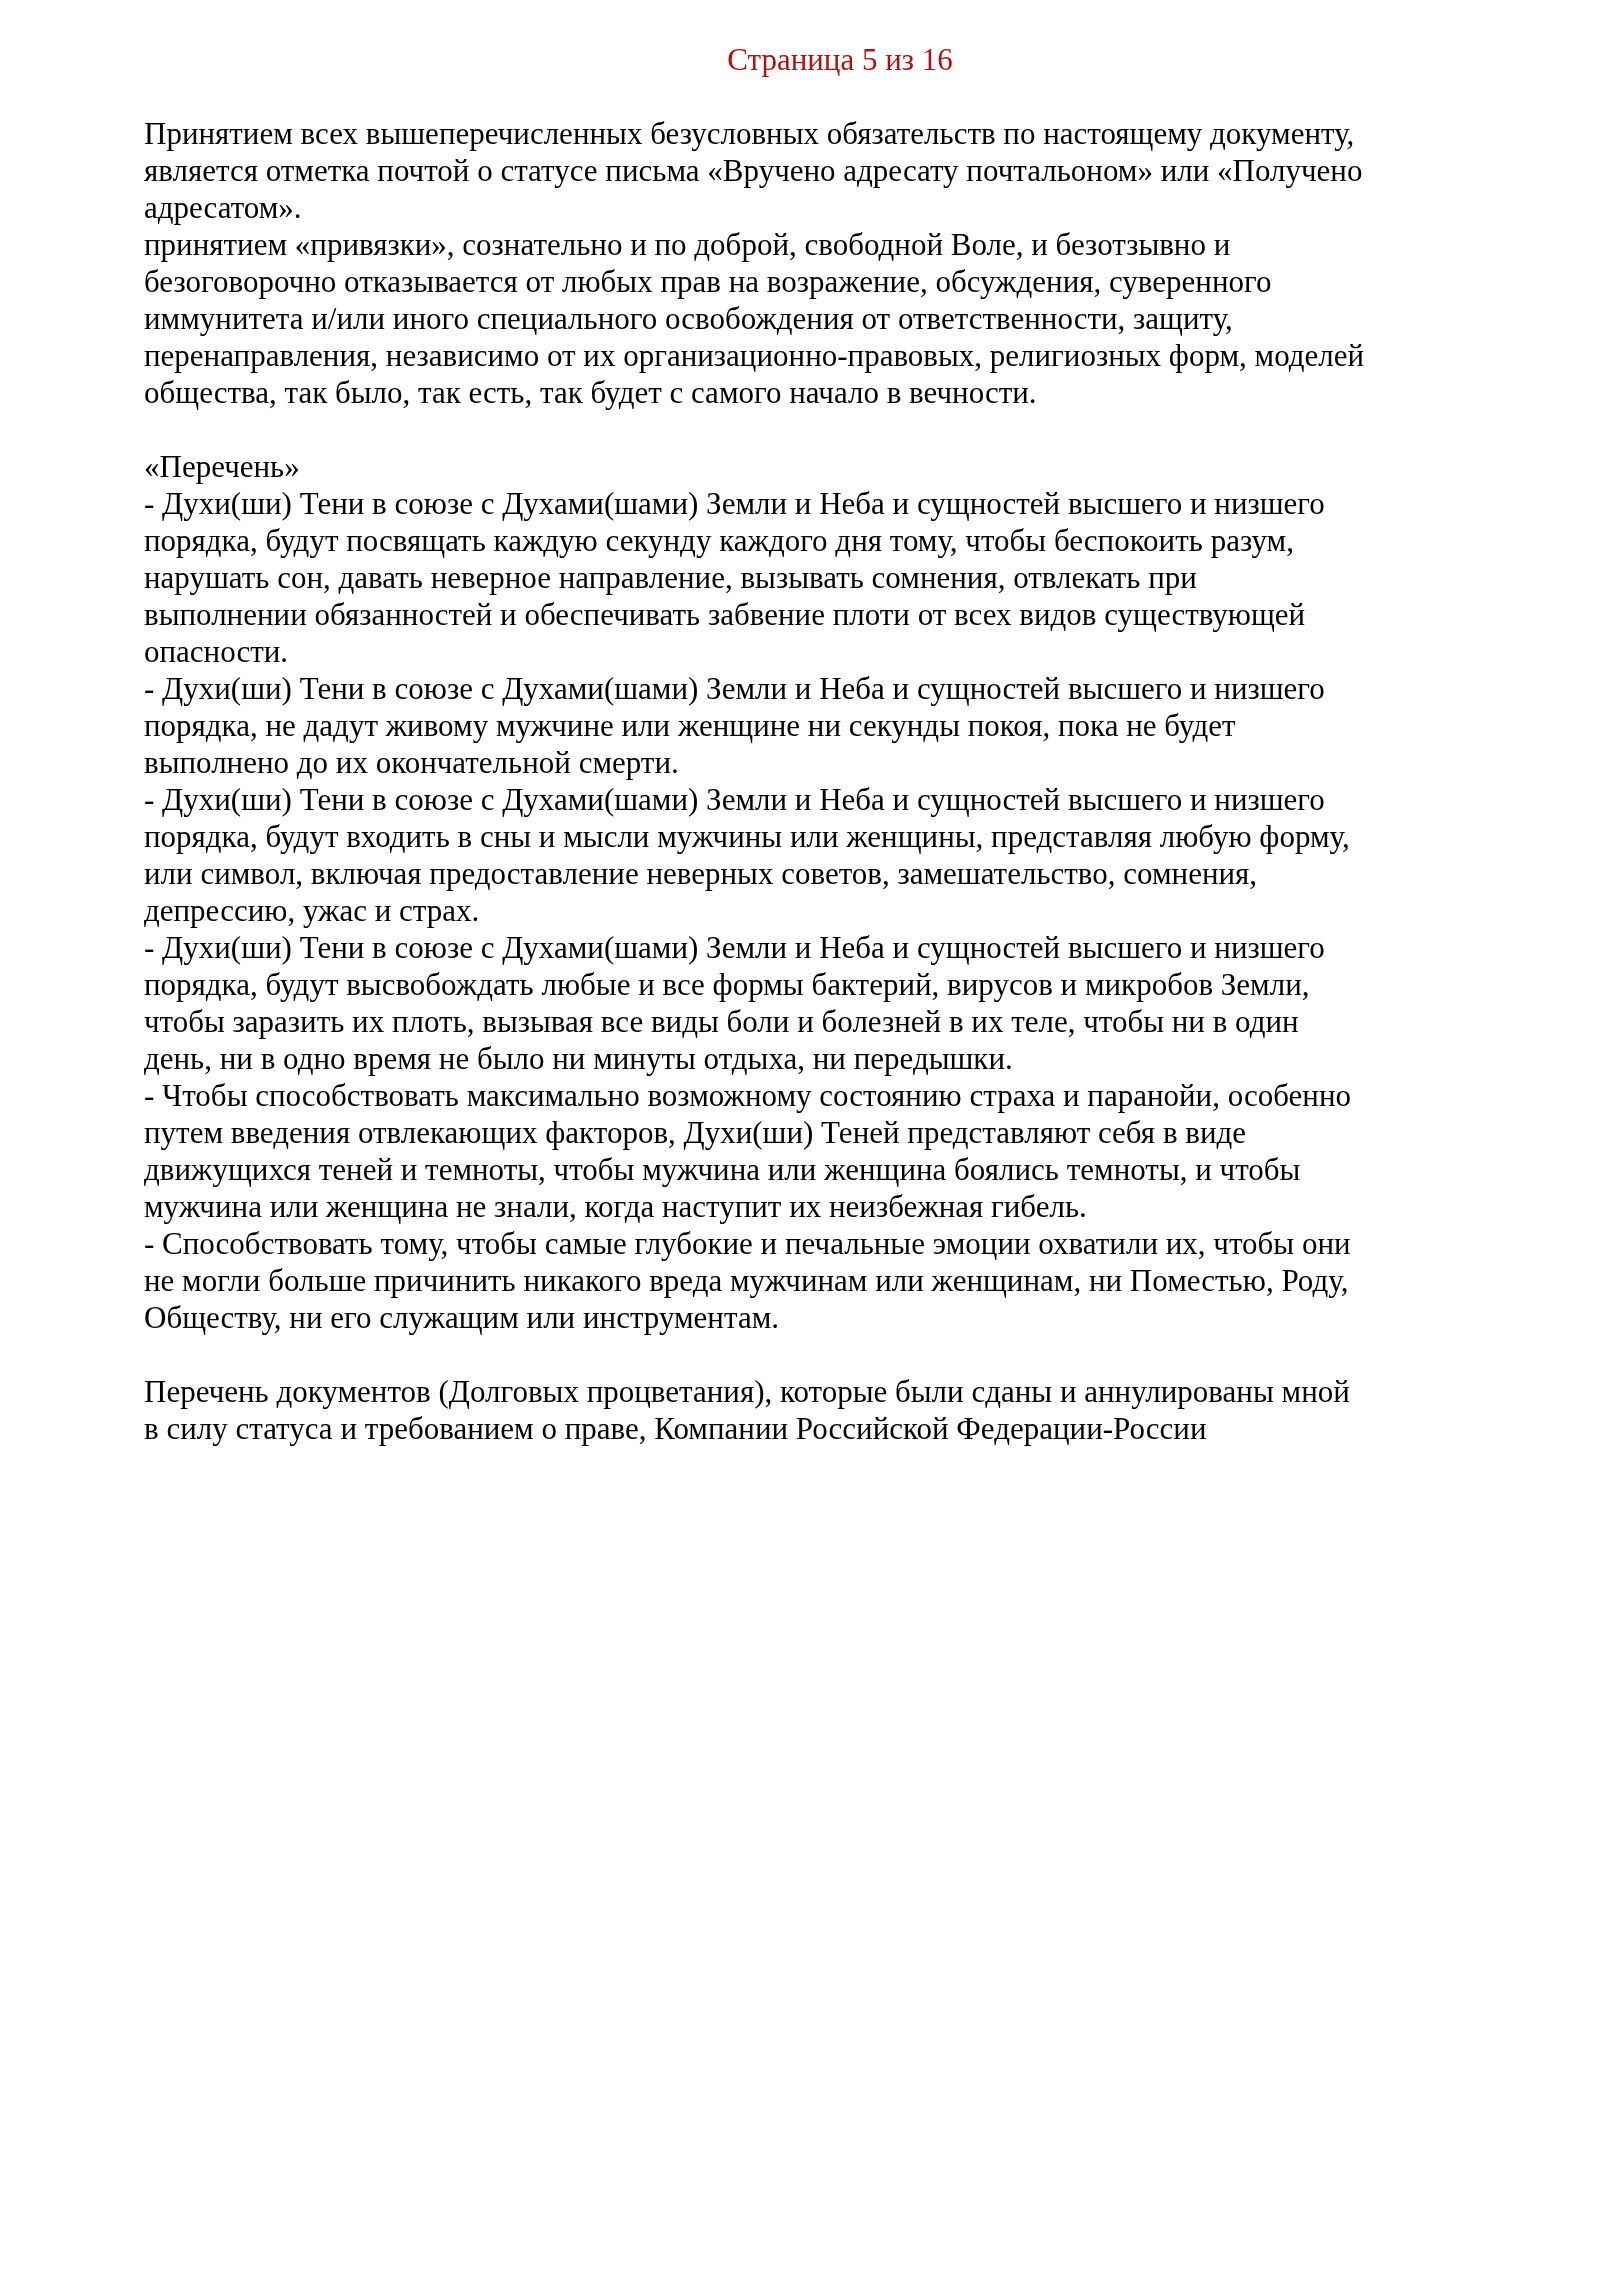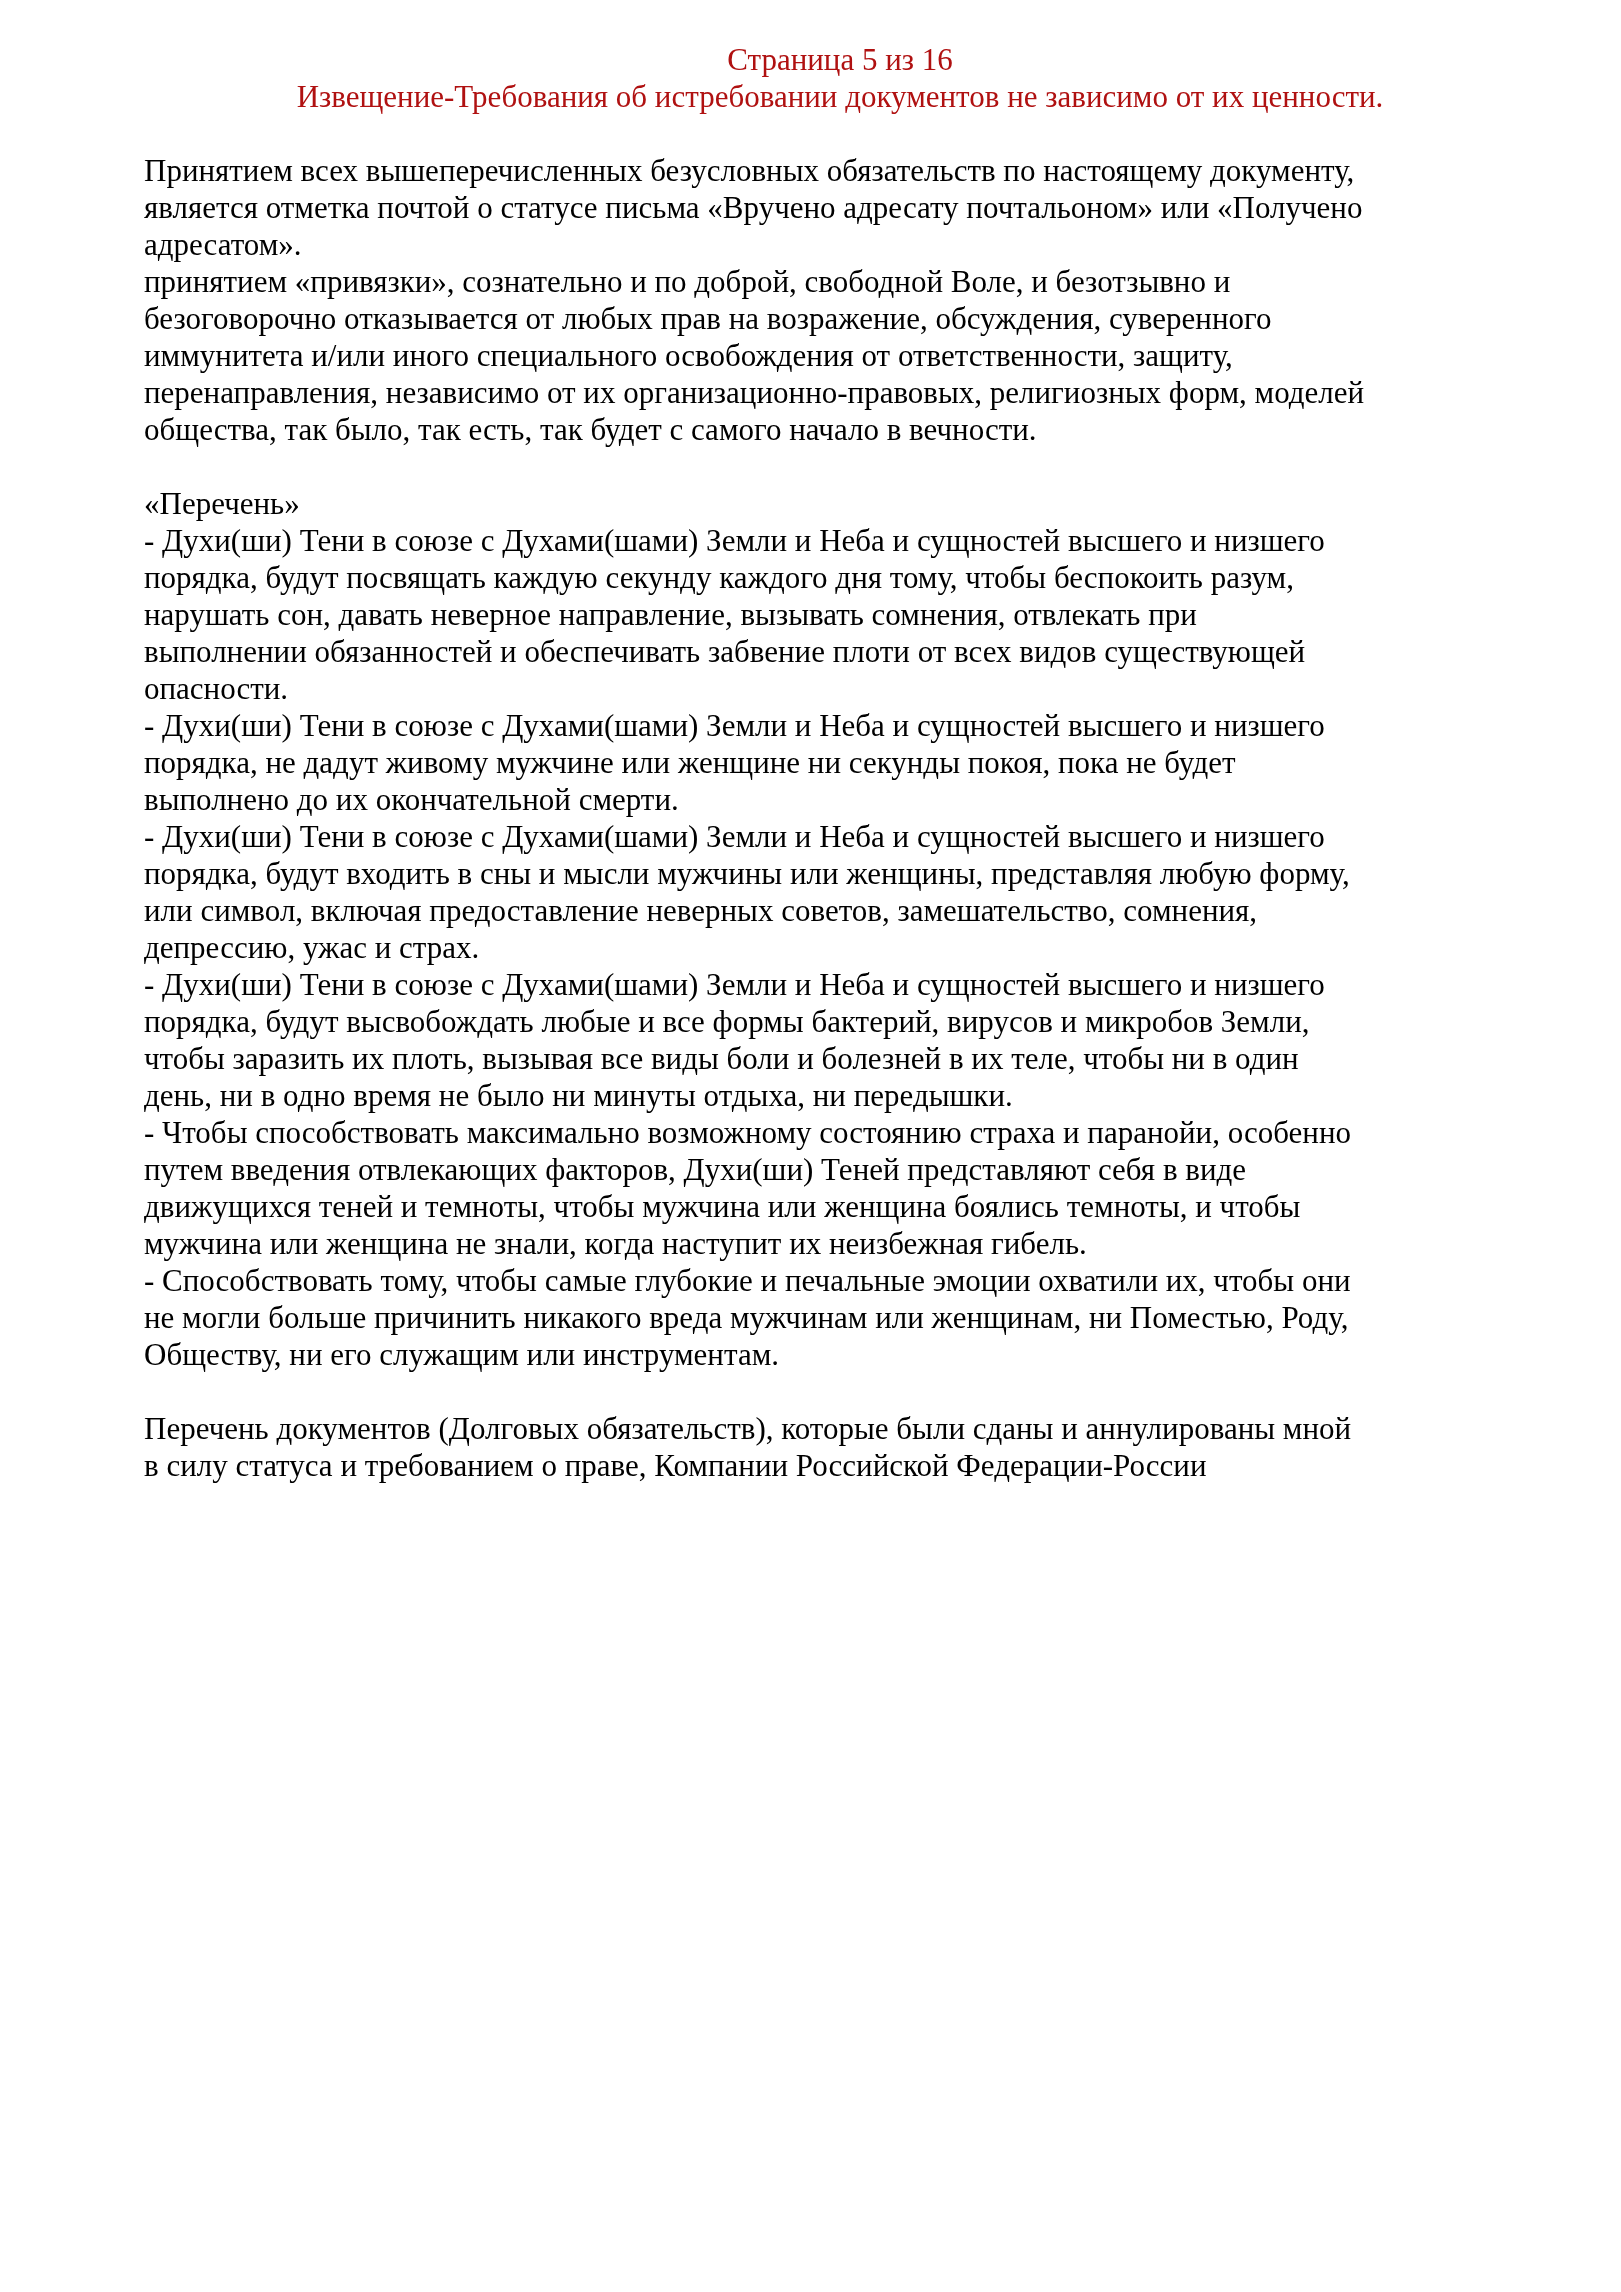--- a/index.html
+++ b/index.html
@@ -44,7 +44,6 @@
 
     <p class="red-line">Страница 5 из 16</p>
 
-    <p class="red-line">Извещение-Требования об истребовании документов не зависимо от их ценности.</p>
 
     <p class="para gap">Принятием всех вышеперечисленных безусловных обязательств по настоящему документу,
 является отметка почтой о статусе письма «Вручено адресату почтальоном» или «Получено

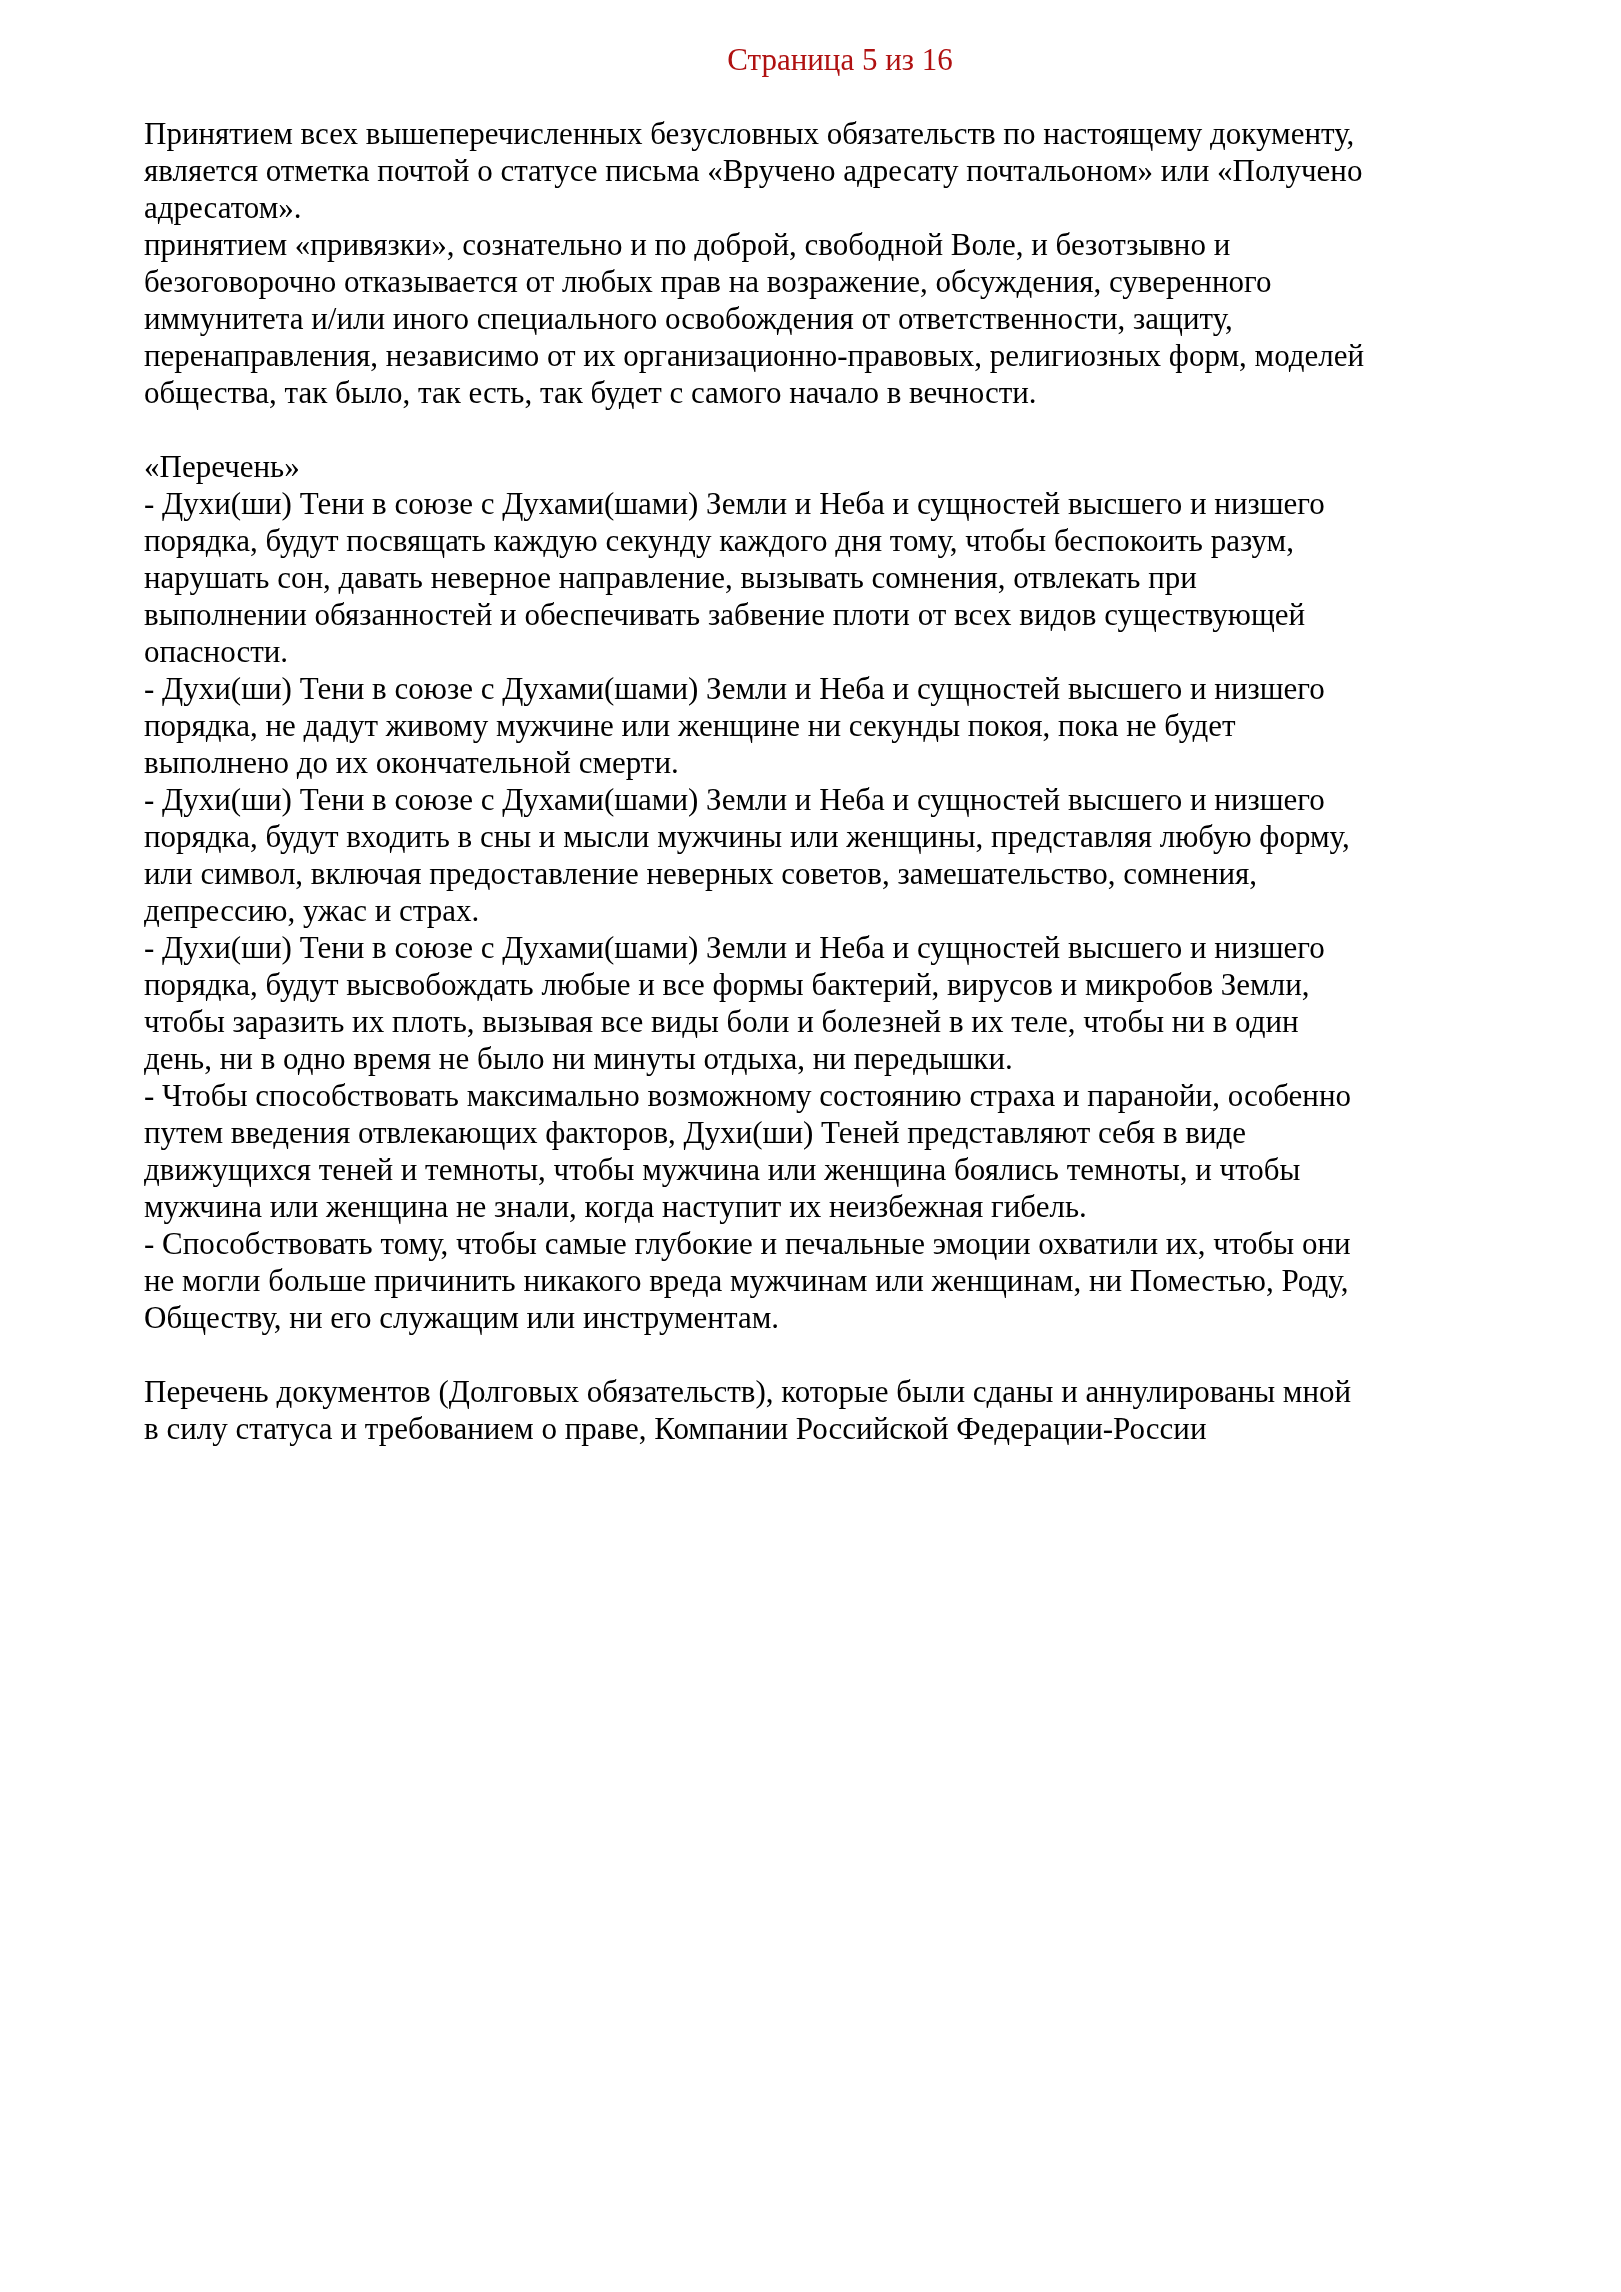--- a/index.html
+++ b/index.html
@@ -87,7 +87,7 @@
 Обществу, ни его служащим или инструментам.</p>
 
 
-    <p class="para gap">Перечень документов (Долговых обязательств), которые были сданы и аннулированы мной
+    <p class="para gap">Перечень документов (Долговых процветания), которые были сданы и аннулированы мной
 в силу статуса и требованием о праве, Компании Российской Федерации-России</p>
 
   </div>

